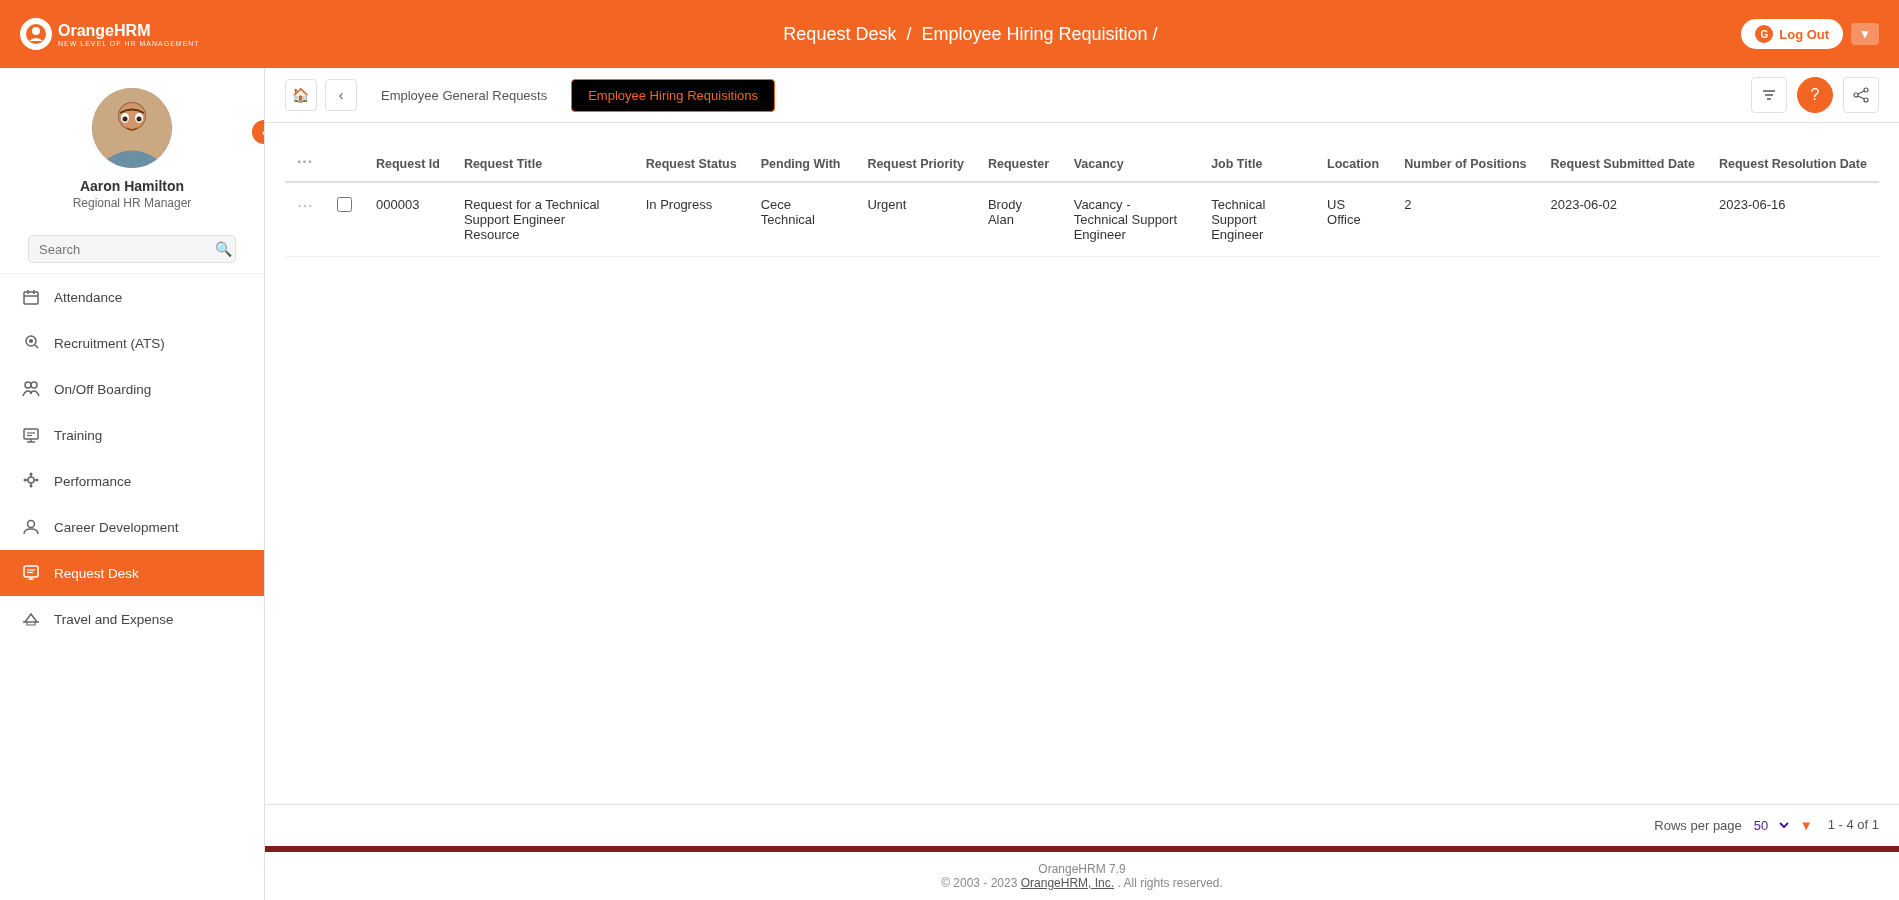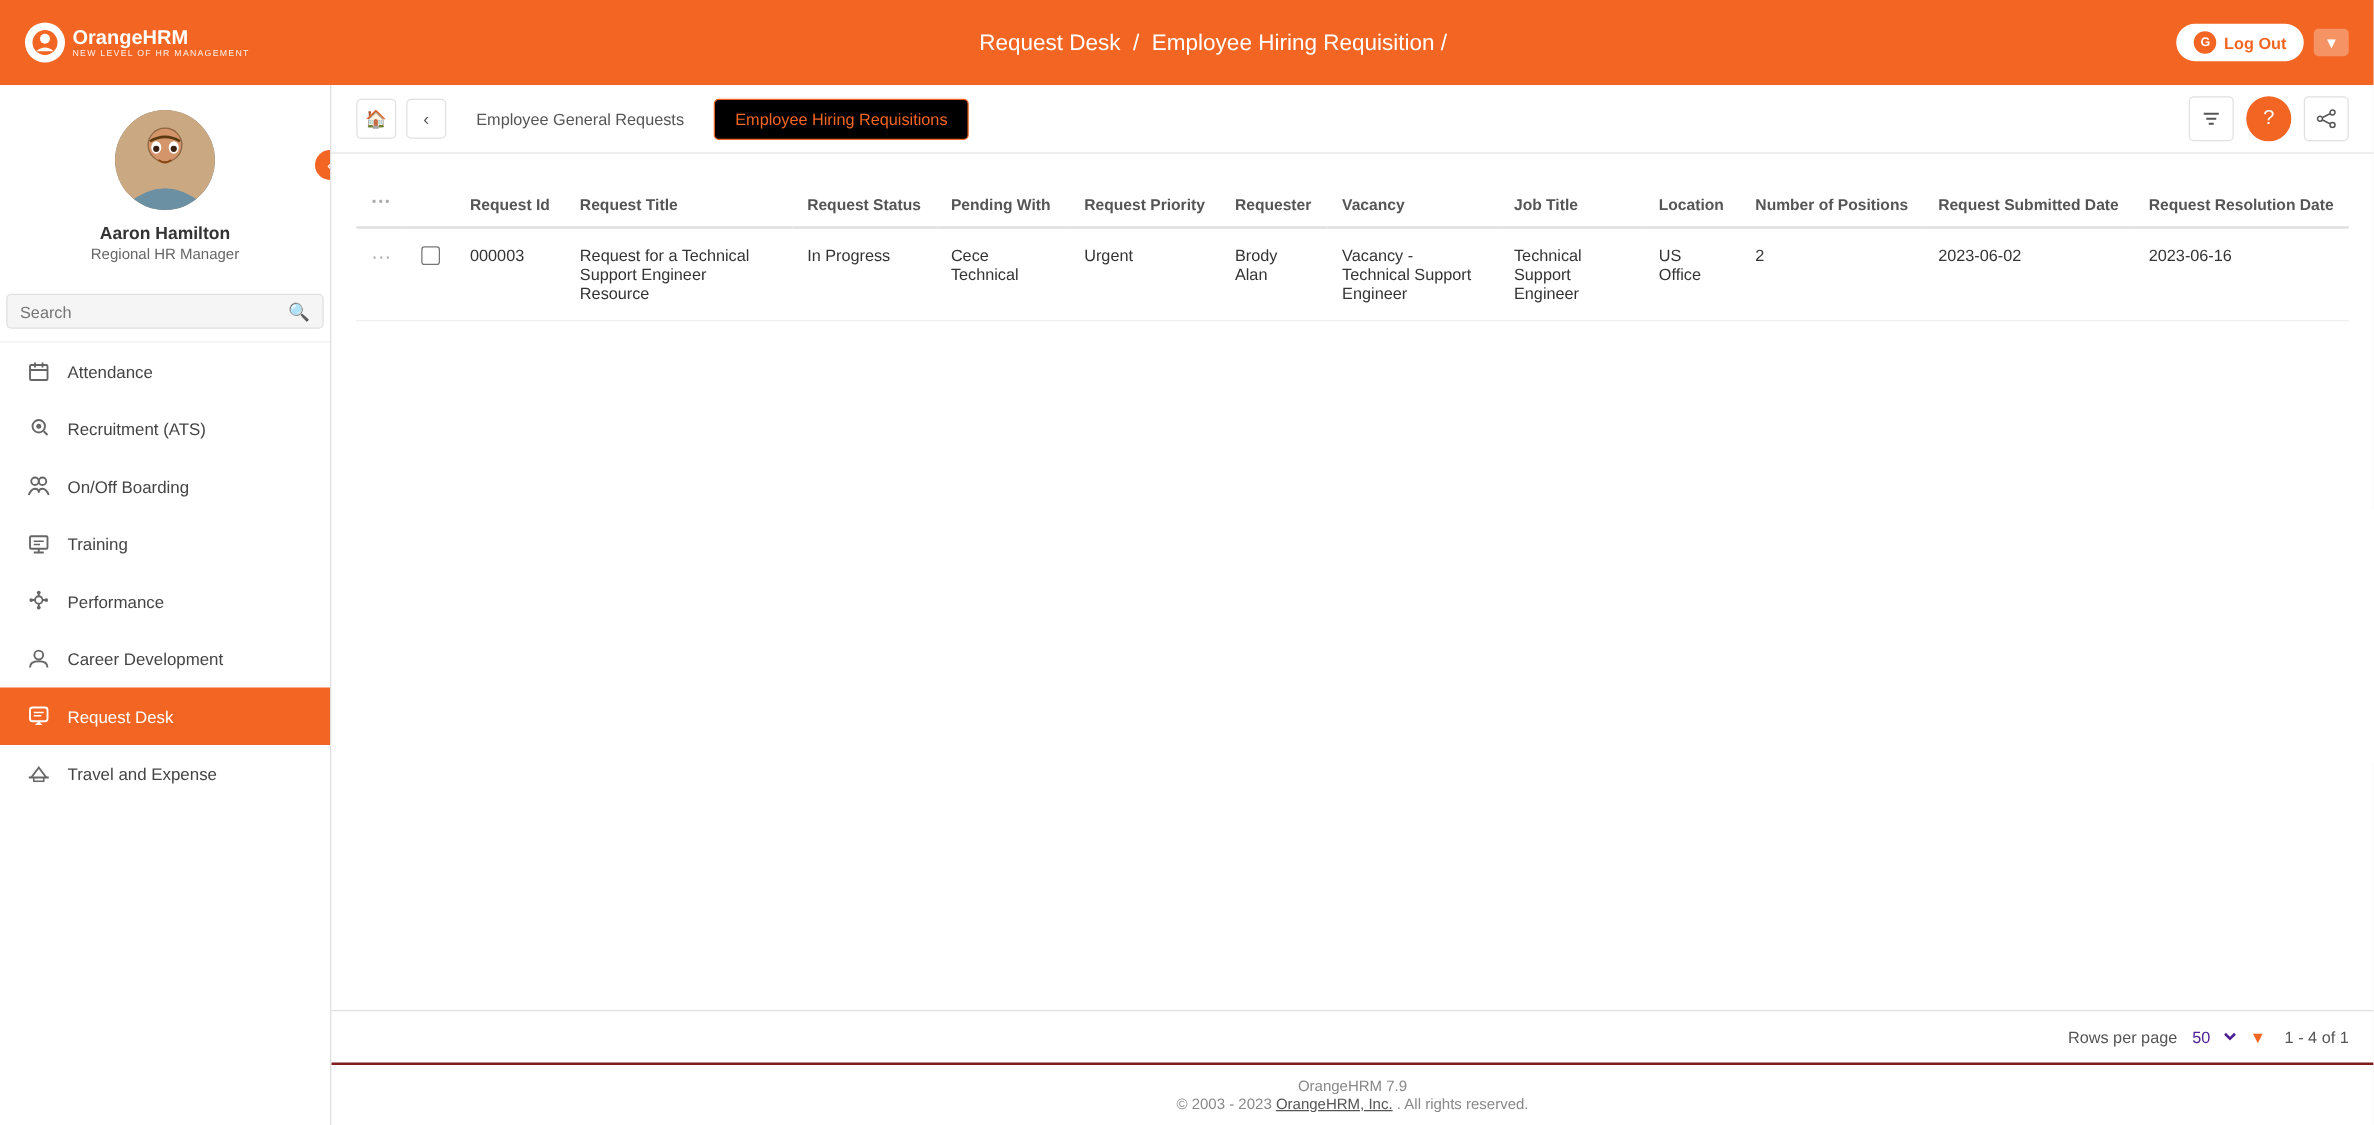--- a/index.html
+++ b/index.html
@@ -138,7 +138,7 @@
 
     
     .sidebar-search {
-      padding: 10px 5px;
+      padding: 10px 28px;
       border-bottom: 1px solid #f0f0f0;
     }
     .search-wrapper {

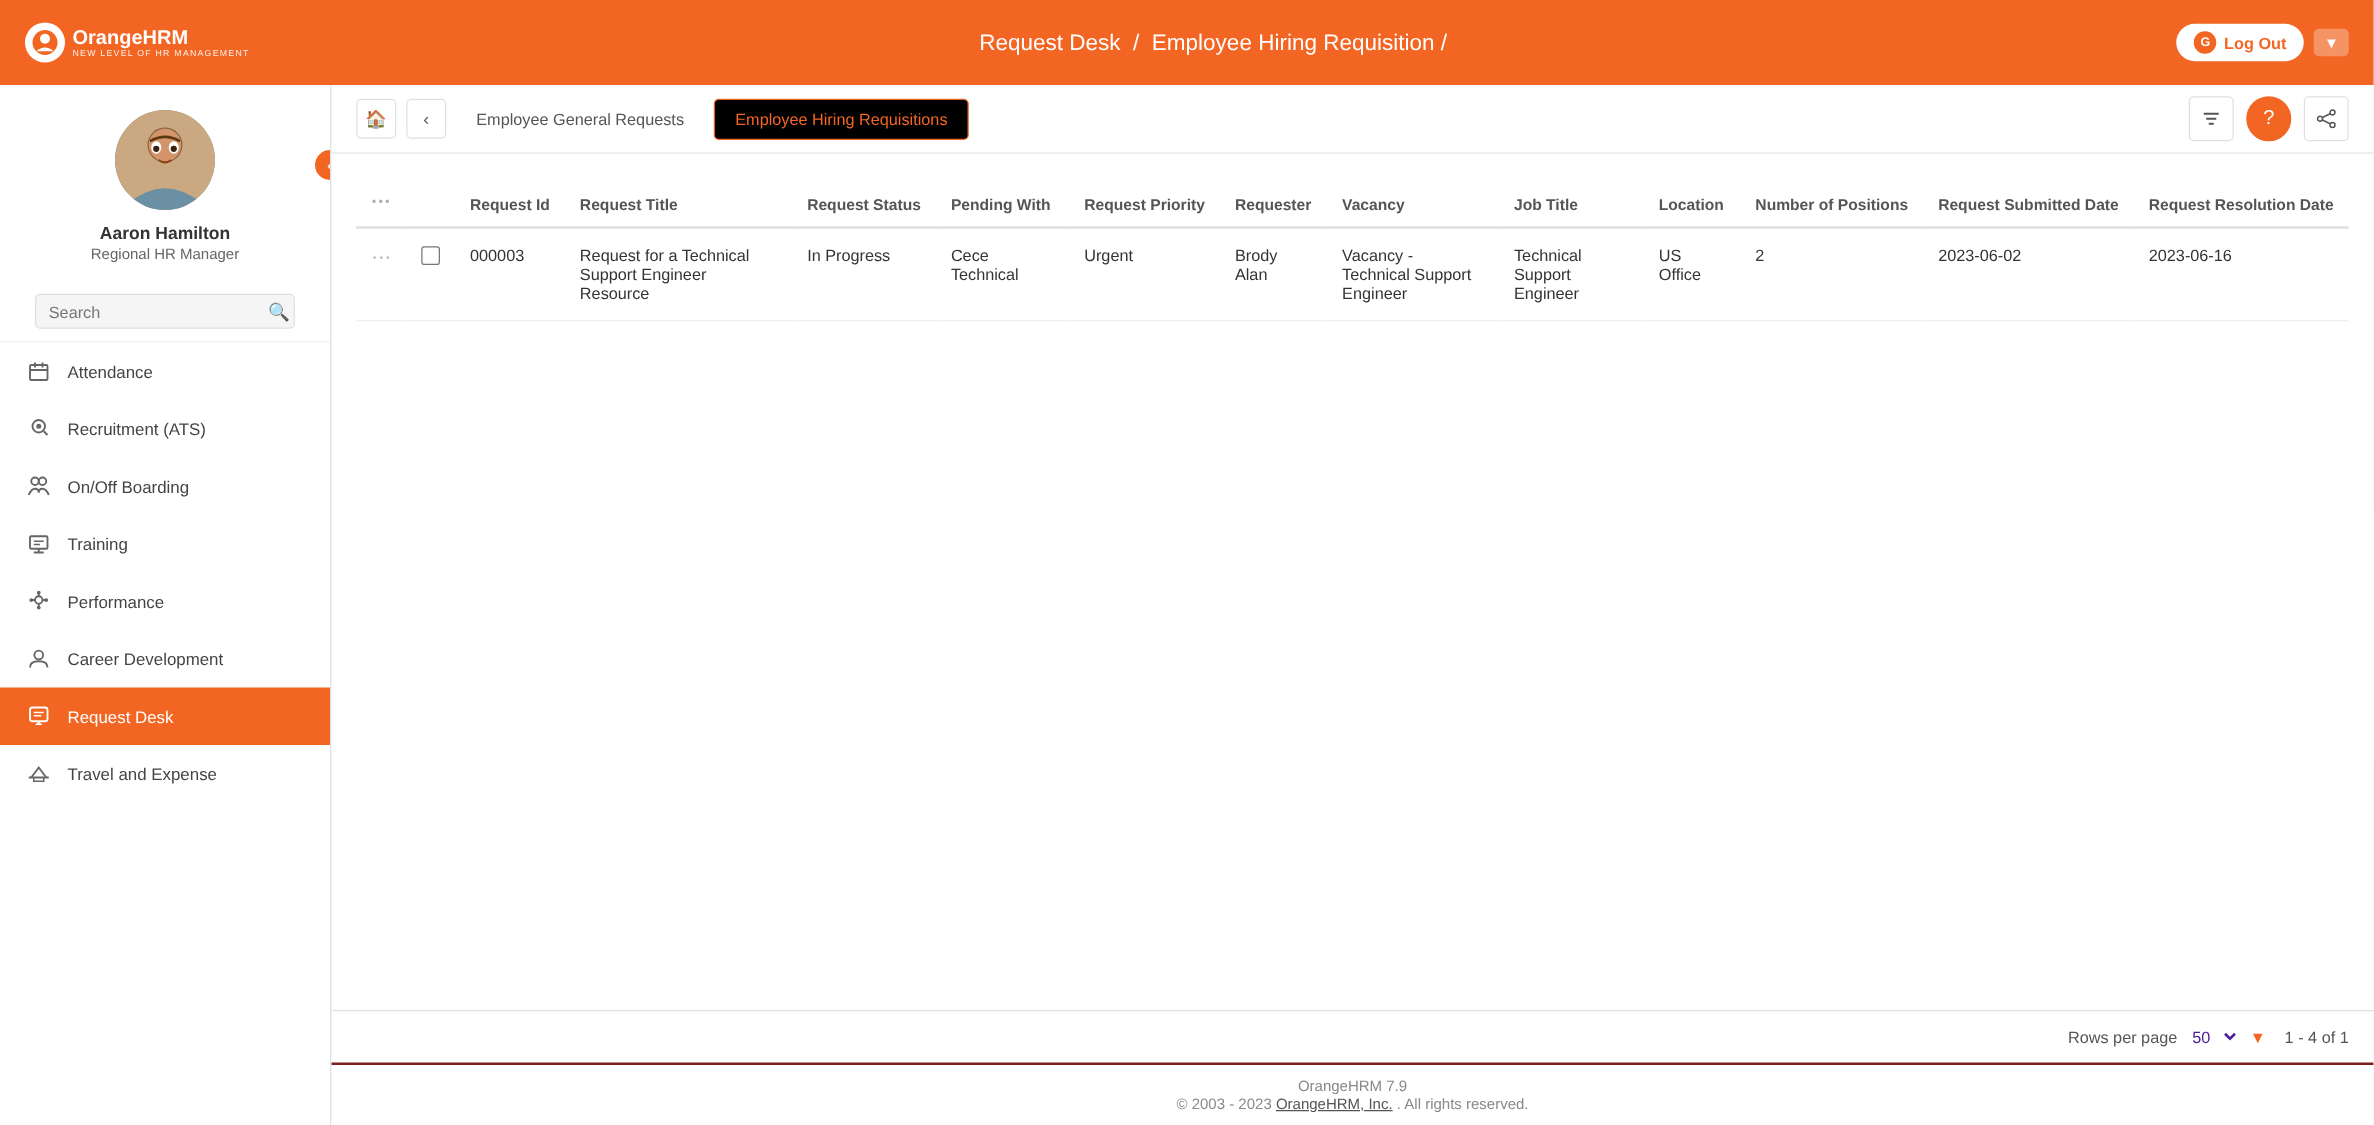--- a/index.html
+++ b/index.html
@@ -320,7 +320,7 @@
       padding: 12px 20px;
       display: flex;
       justify-content: flex-end;
-      align-items: center;
+      align-items: flex-start;
       gap: 15px;
       font-size: 13px;
       color: #555;

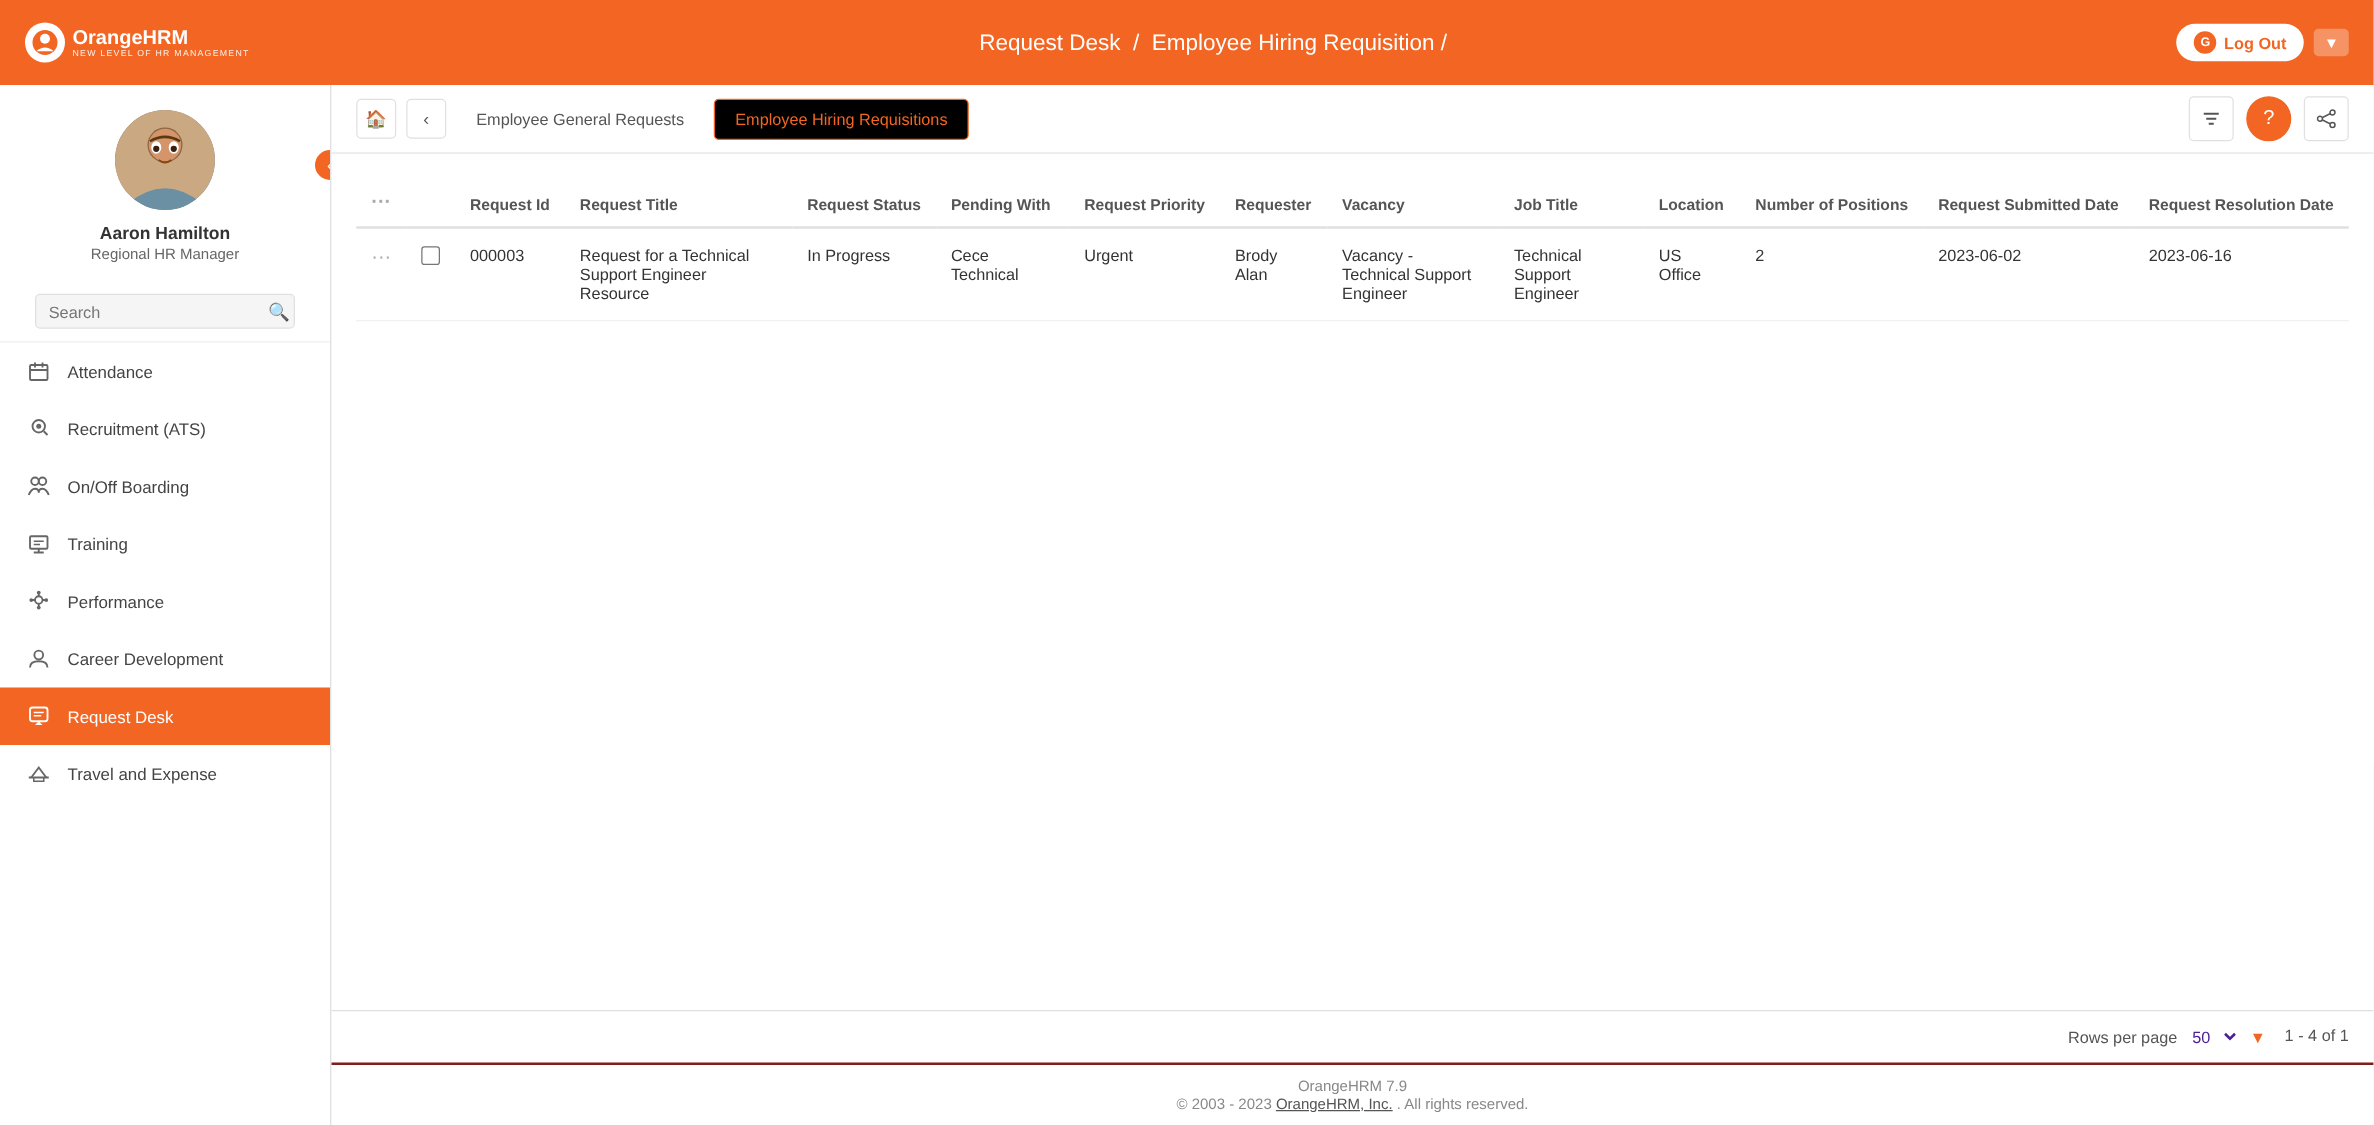--- a/index.html
+++ b/index.html
@@ -342,7 +342,7 @@
     
     .content-footer {
       background: white;
-      border-top: 2px solid #7f1d1d;
+      border-top: 6px solid #7f1d1d;
       text-align: center;
       padding: 10px;
       font-size: 12px;

